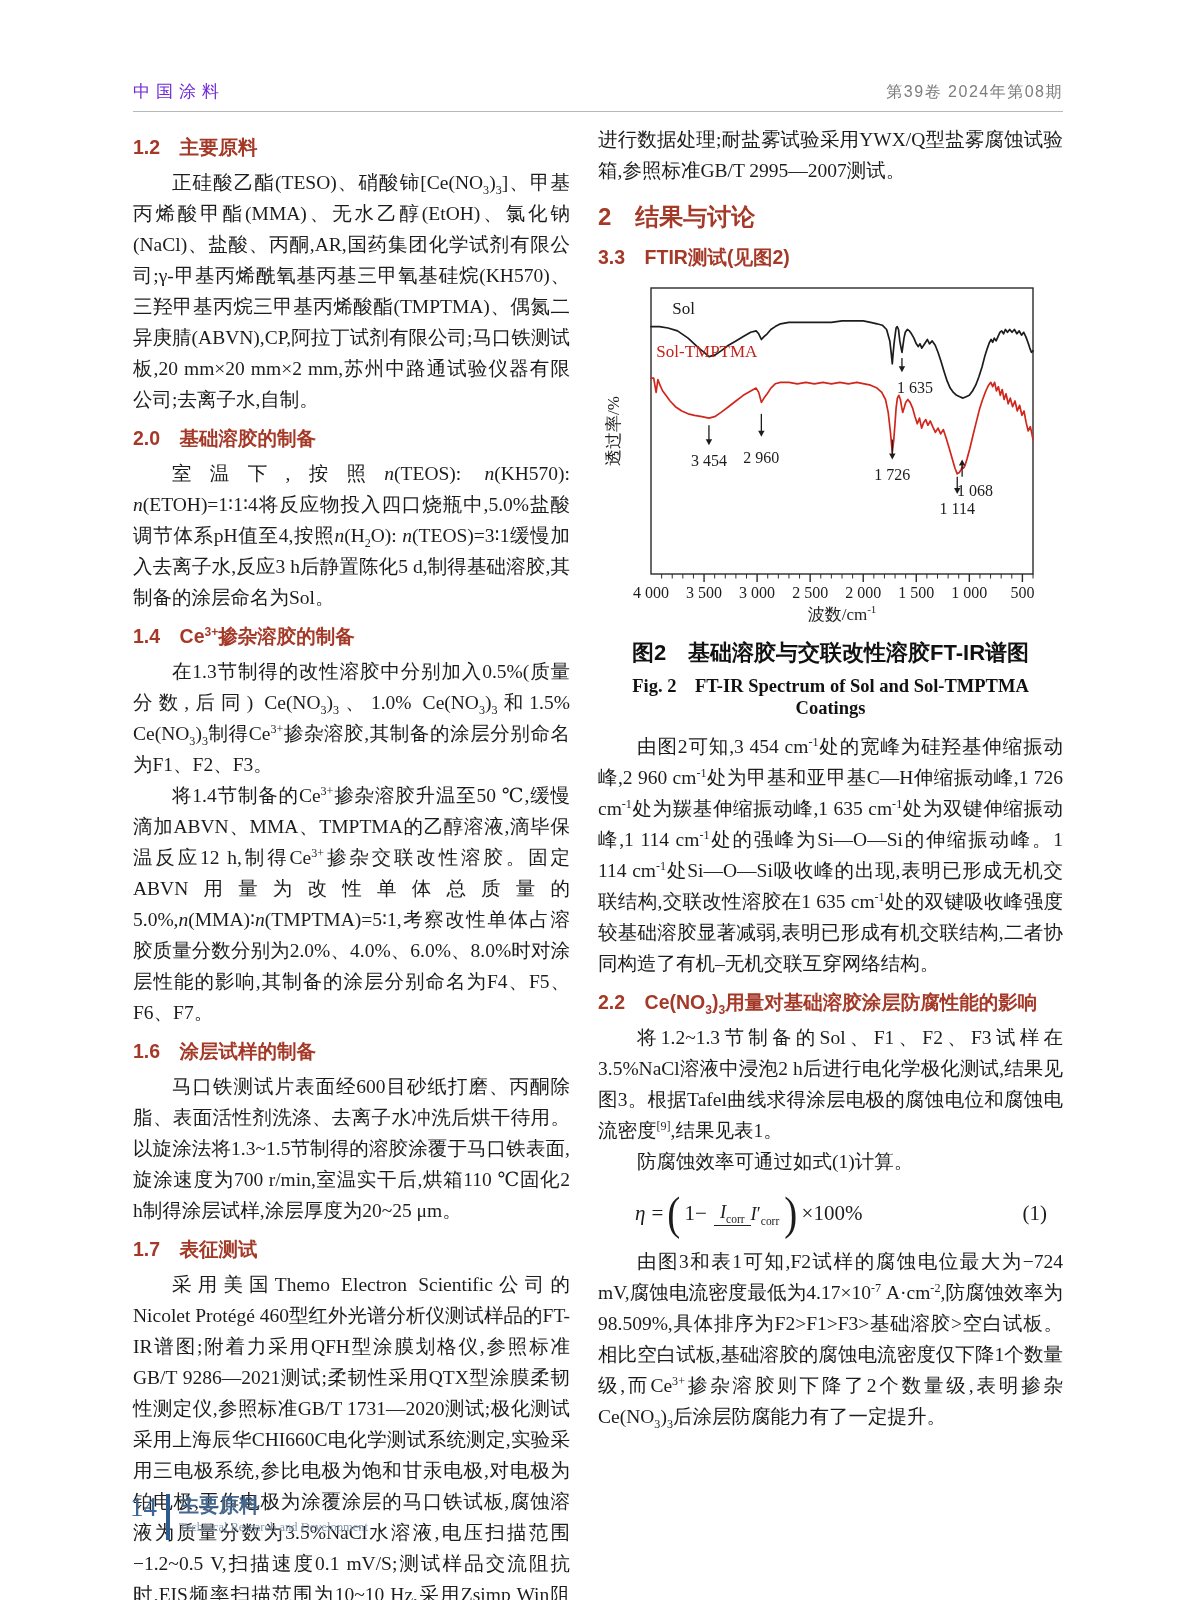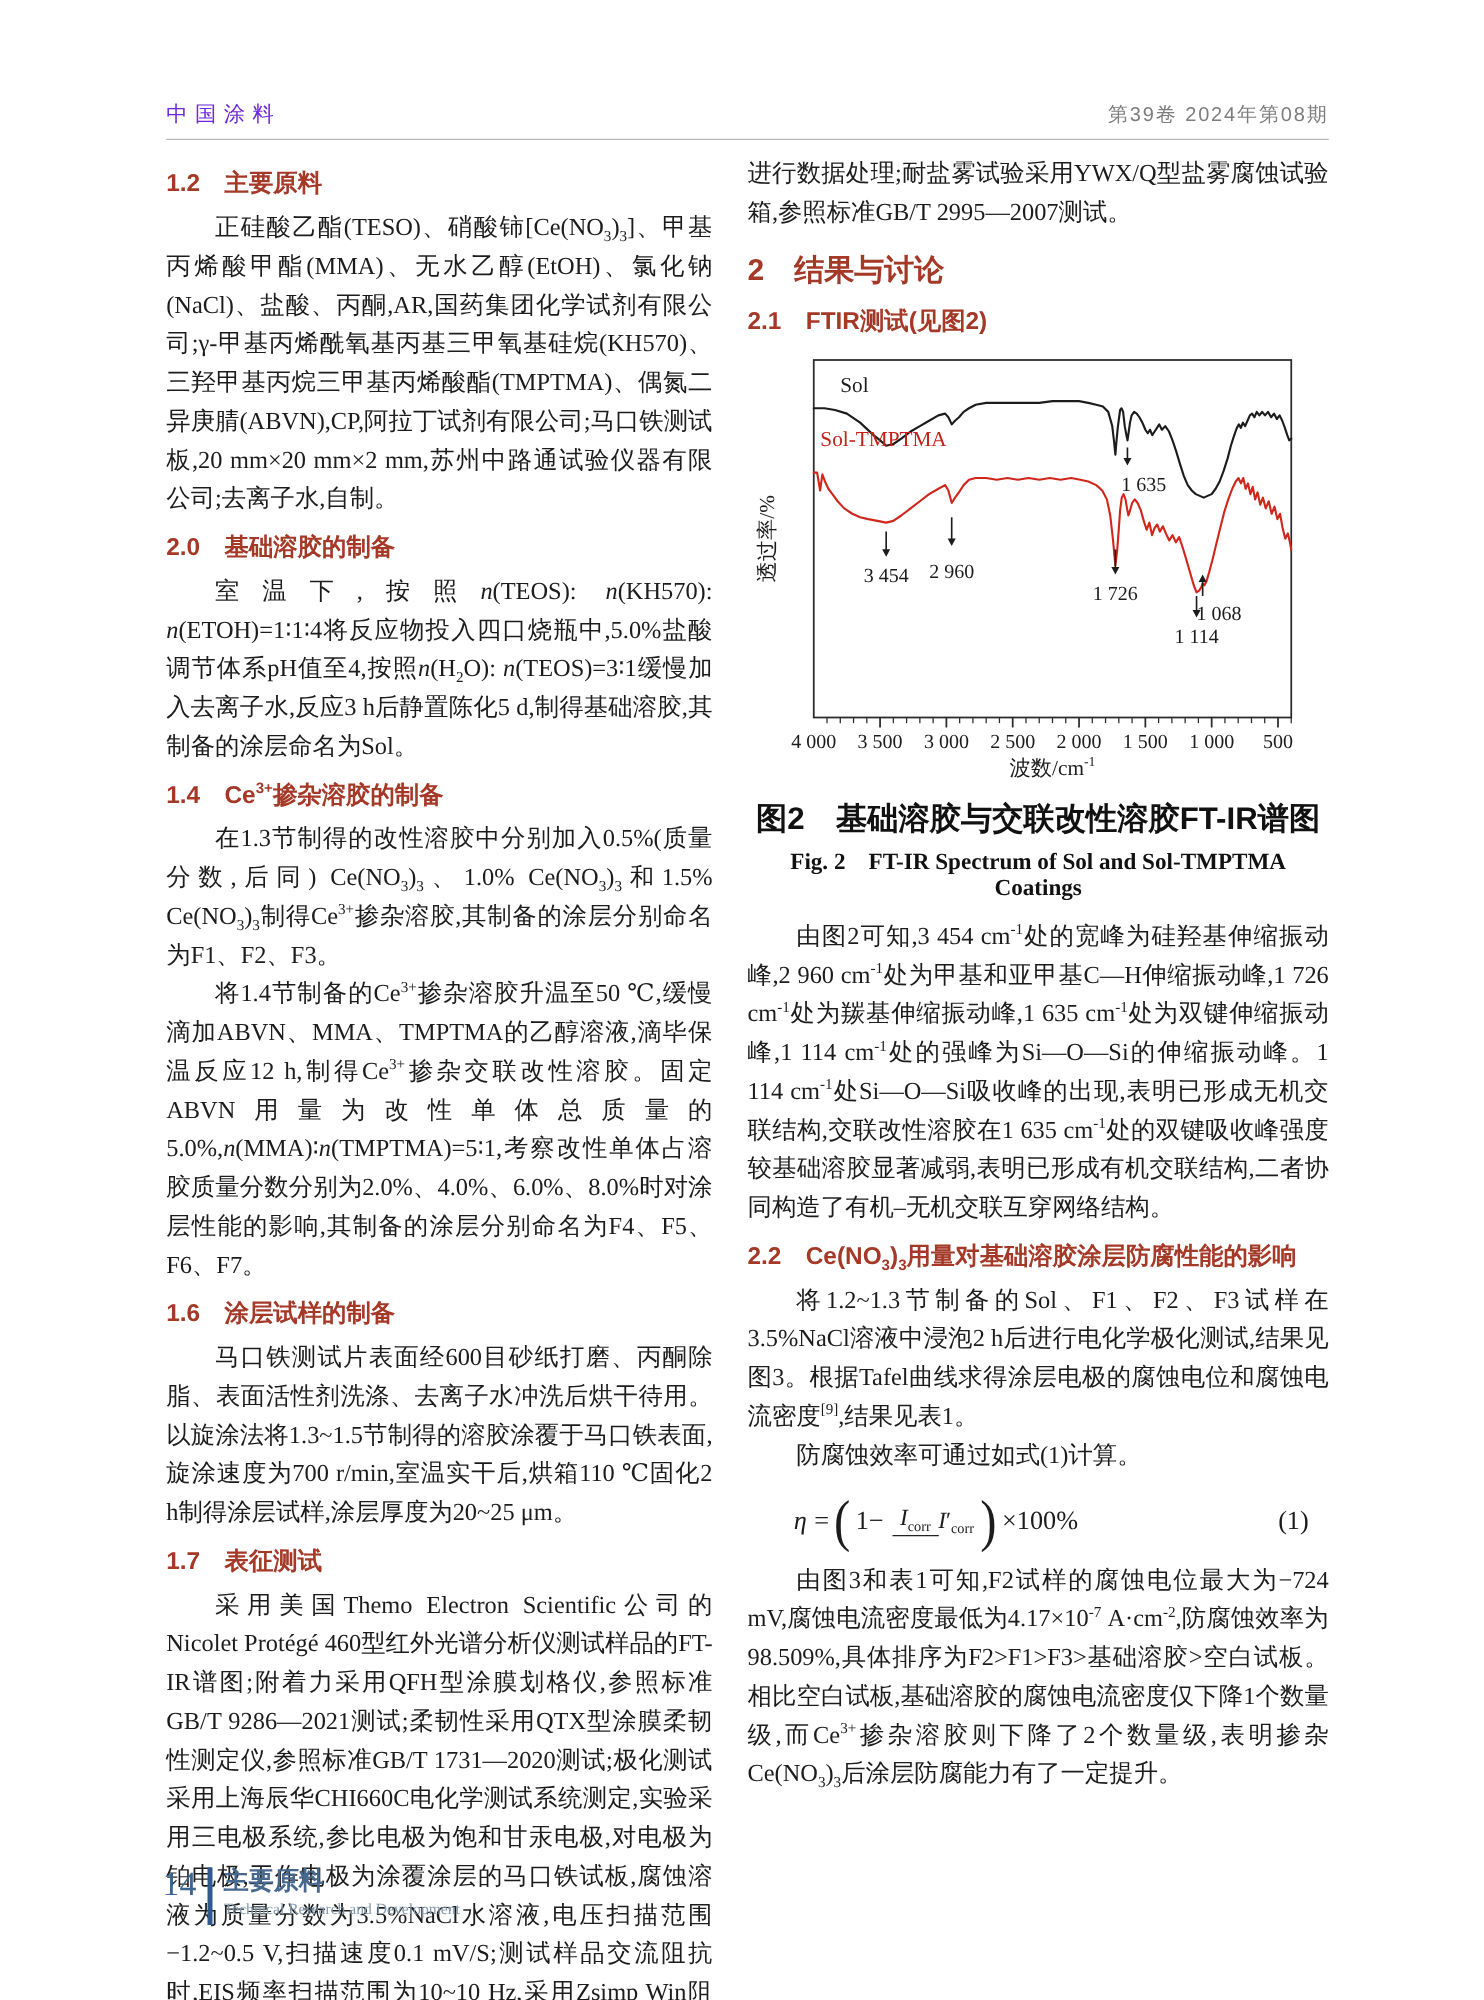--- a/index.html
+++ b/index.html
@@ -97,7 +97,7 @@
   <div id="right-top">
       <p class="body noindent">进行数据处理;耐盐雾试验采用YWX/Q型盐雾腐蚀试验箱,参照标准GB/T 2995—2007测试。</p>
       <div class="h1">2　结果与讨论</div>
-      <div class="h2">2.1　FTIR测试(见图2)</div>
+      <div class="h2">3.3　FTIR测试(见图2)</div>
     </div>
   <div class="figure">
     <svg id="ftir-chart" width="452" height="348" viewBox="0 0 452 348">

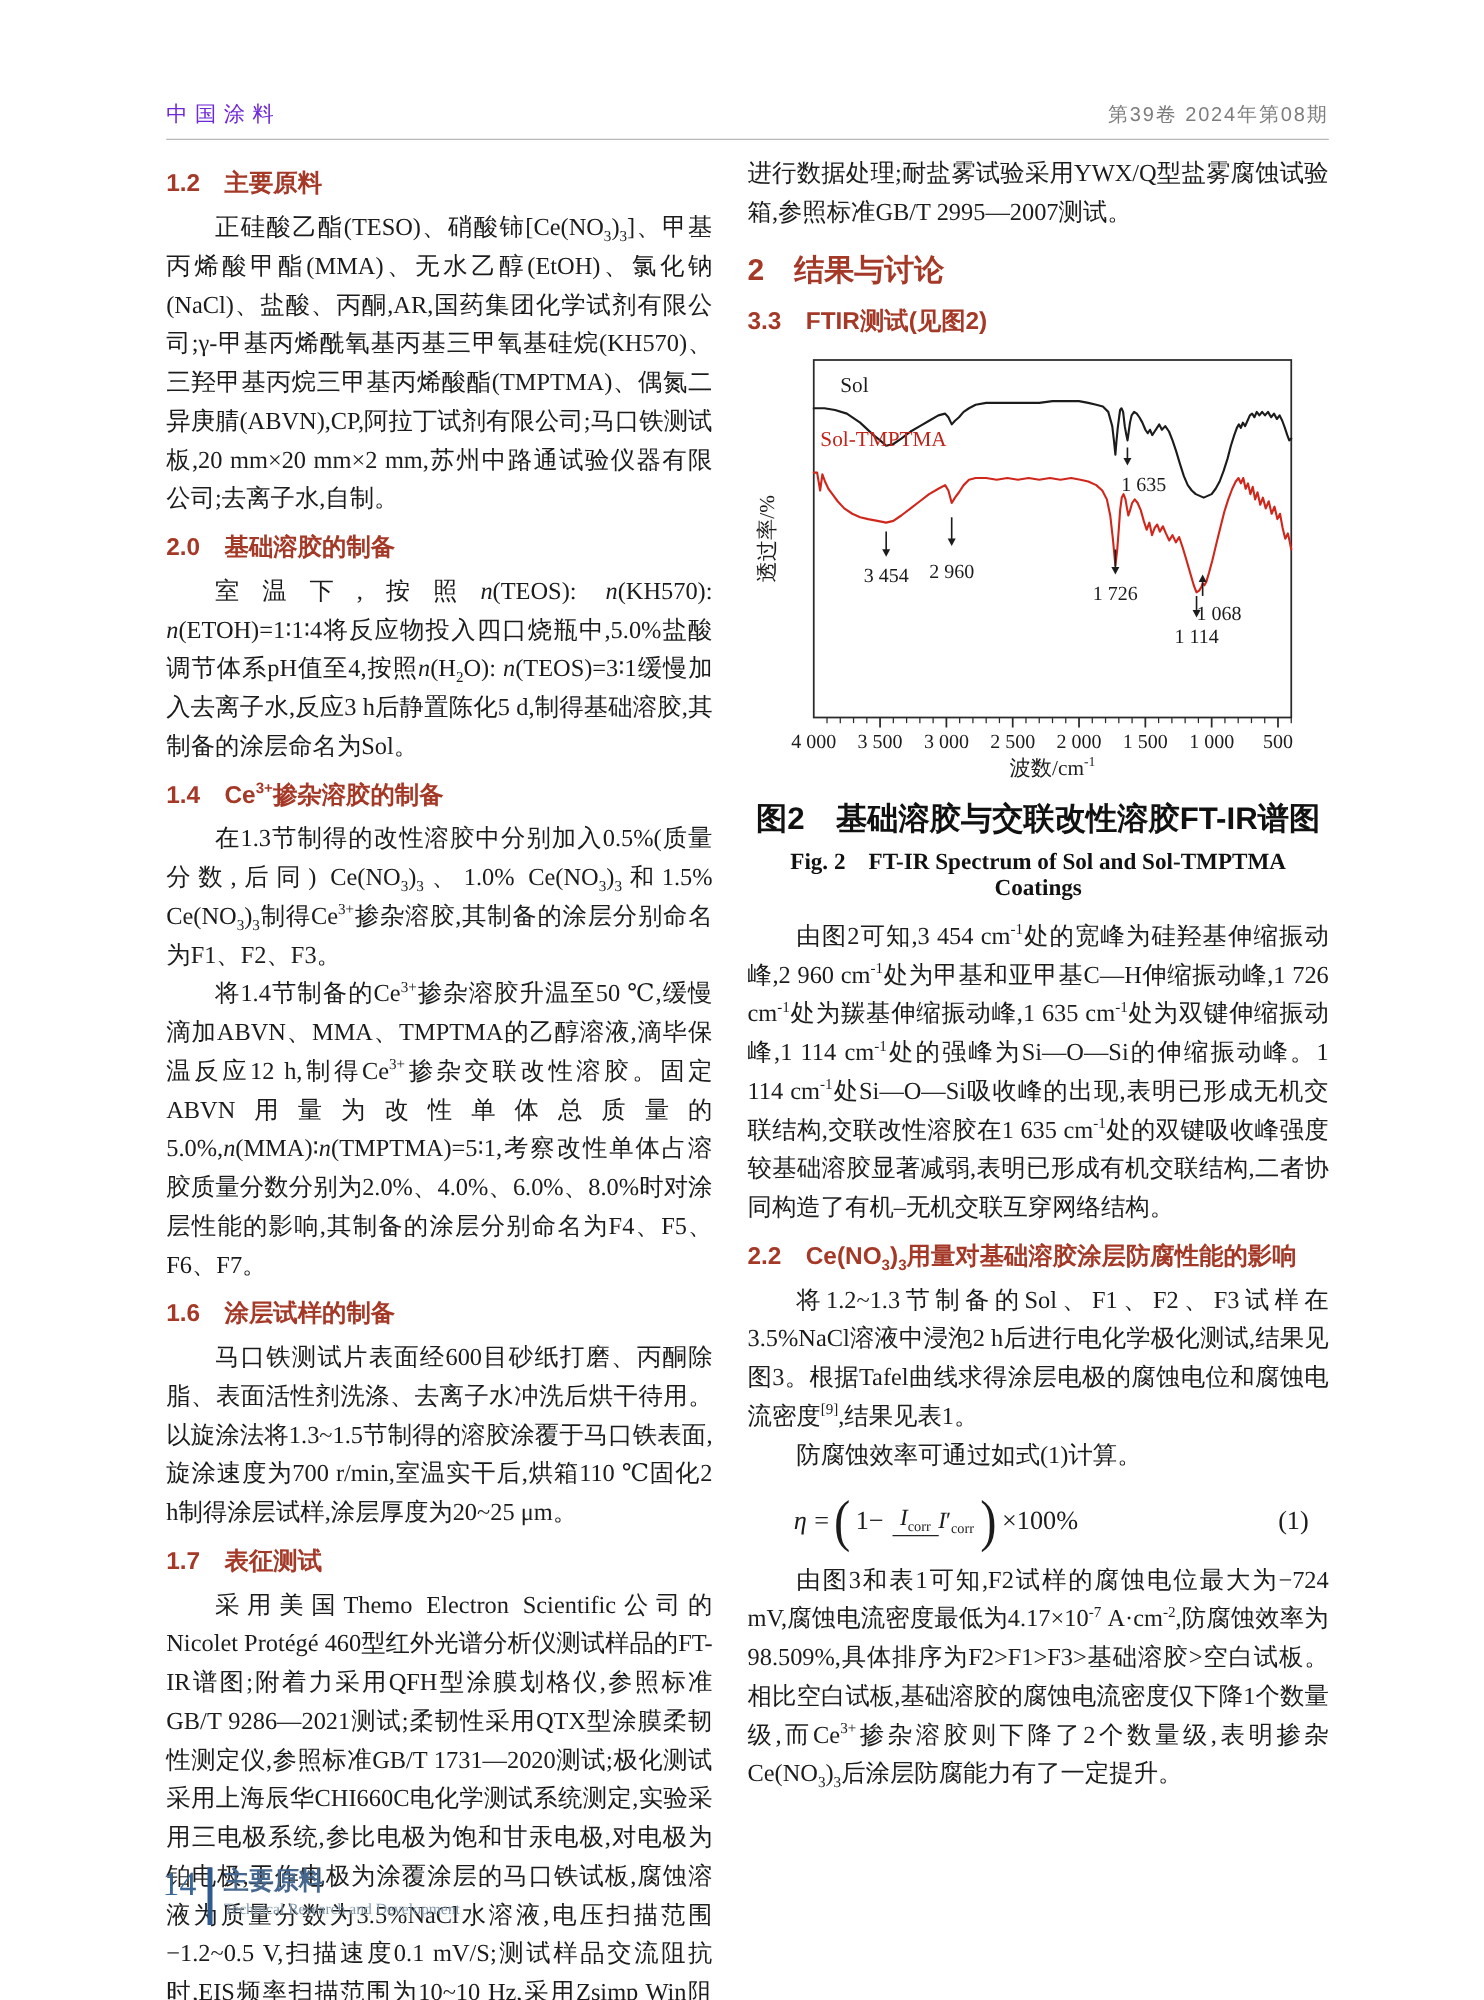--- a/index.html
+++ b/index.html
@@ -45,7 +45,7 @@
   .figure svg{display:block;margin:0 auto;}
   .cap-zh{
     font-family:"Liberation Sans","DejaVu Sans",sans-serif;
-    font-weight:bold;font-size:25px;text-align:center;margin-top:10px;color:#111;
+    font-weight:bold;font-size:22px;text-align:center;margin-top:10px;color:#111;
   }
   .cap-en{
     font-weight:bold;font-size:18.5px;text-align:center;margin-top:5px;color:#111;

